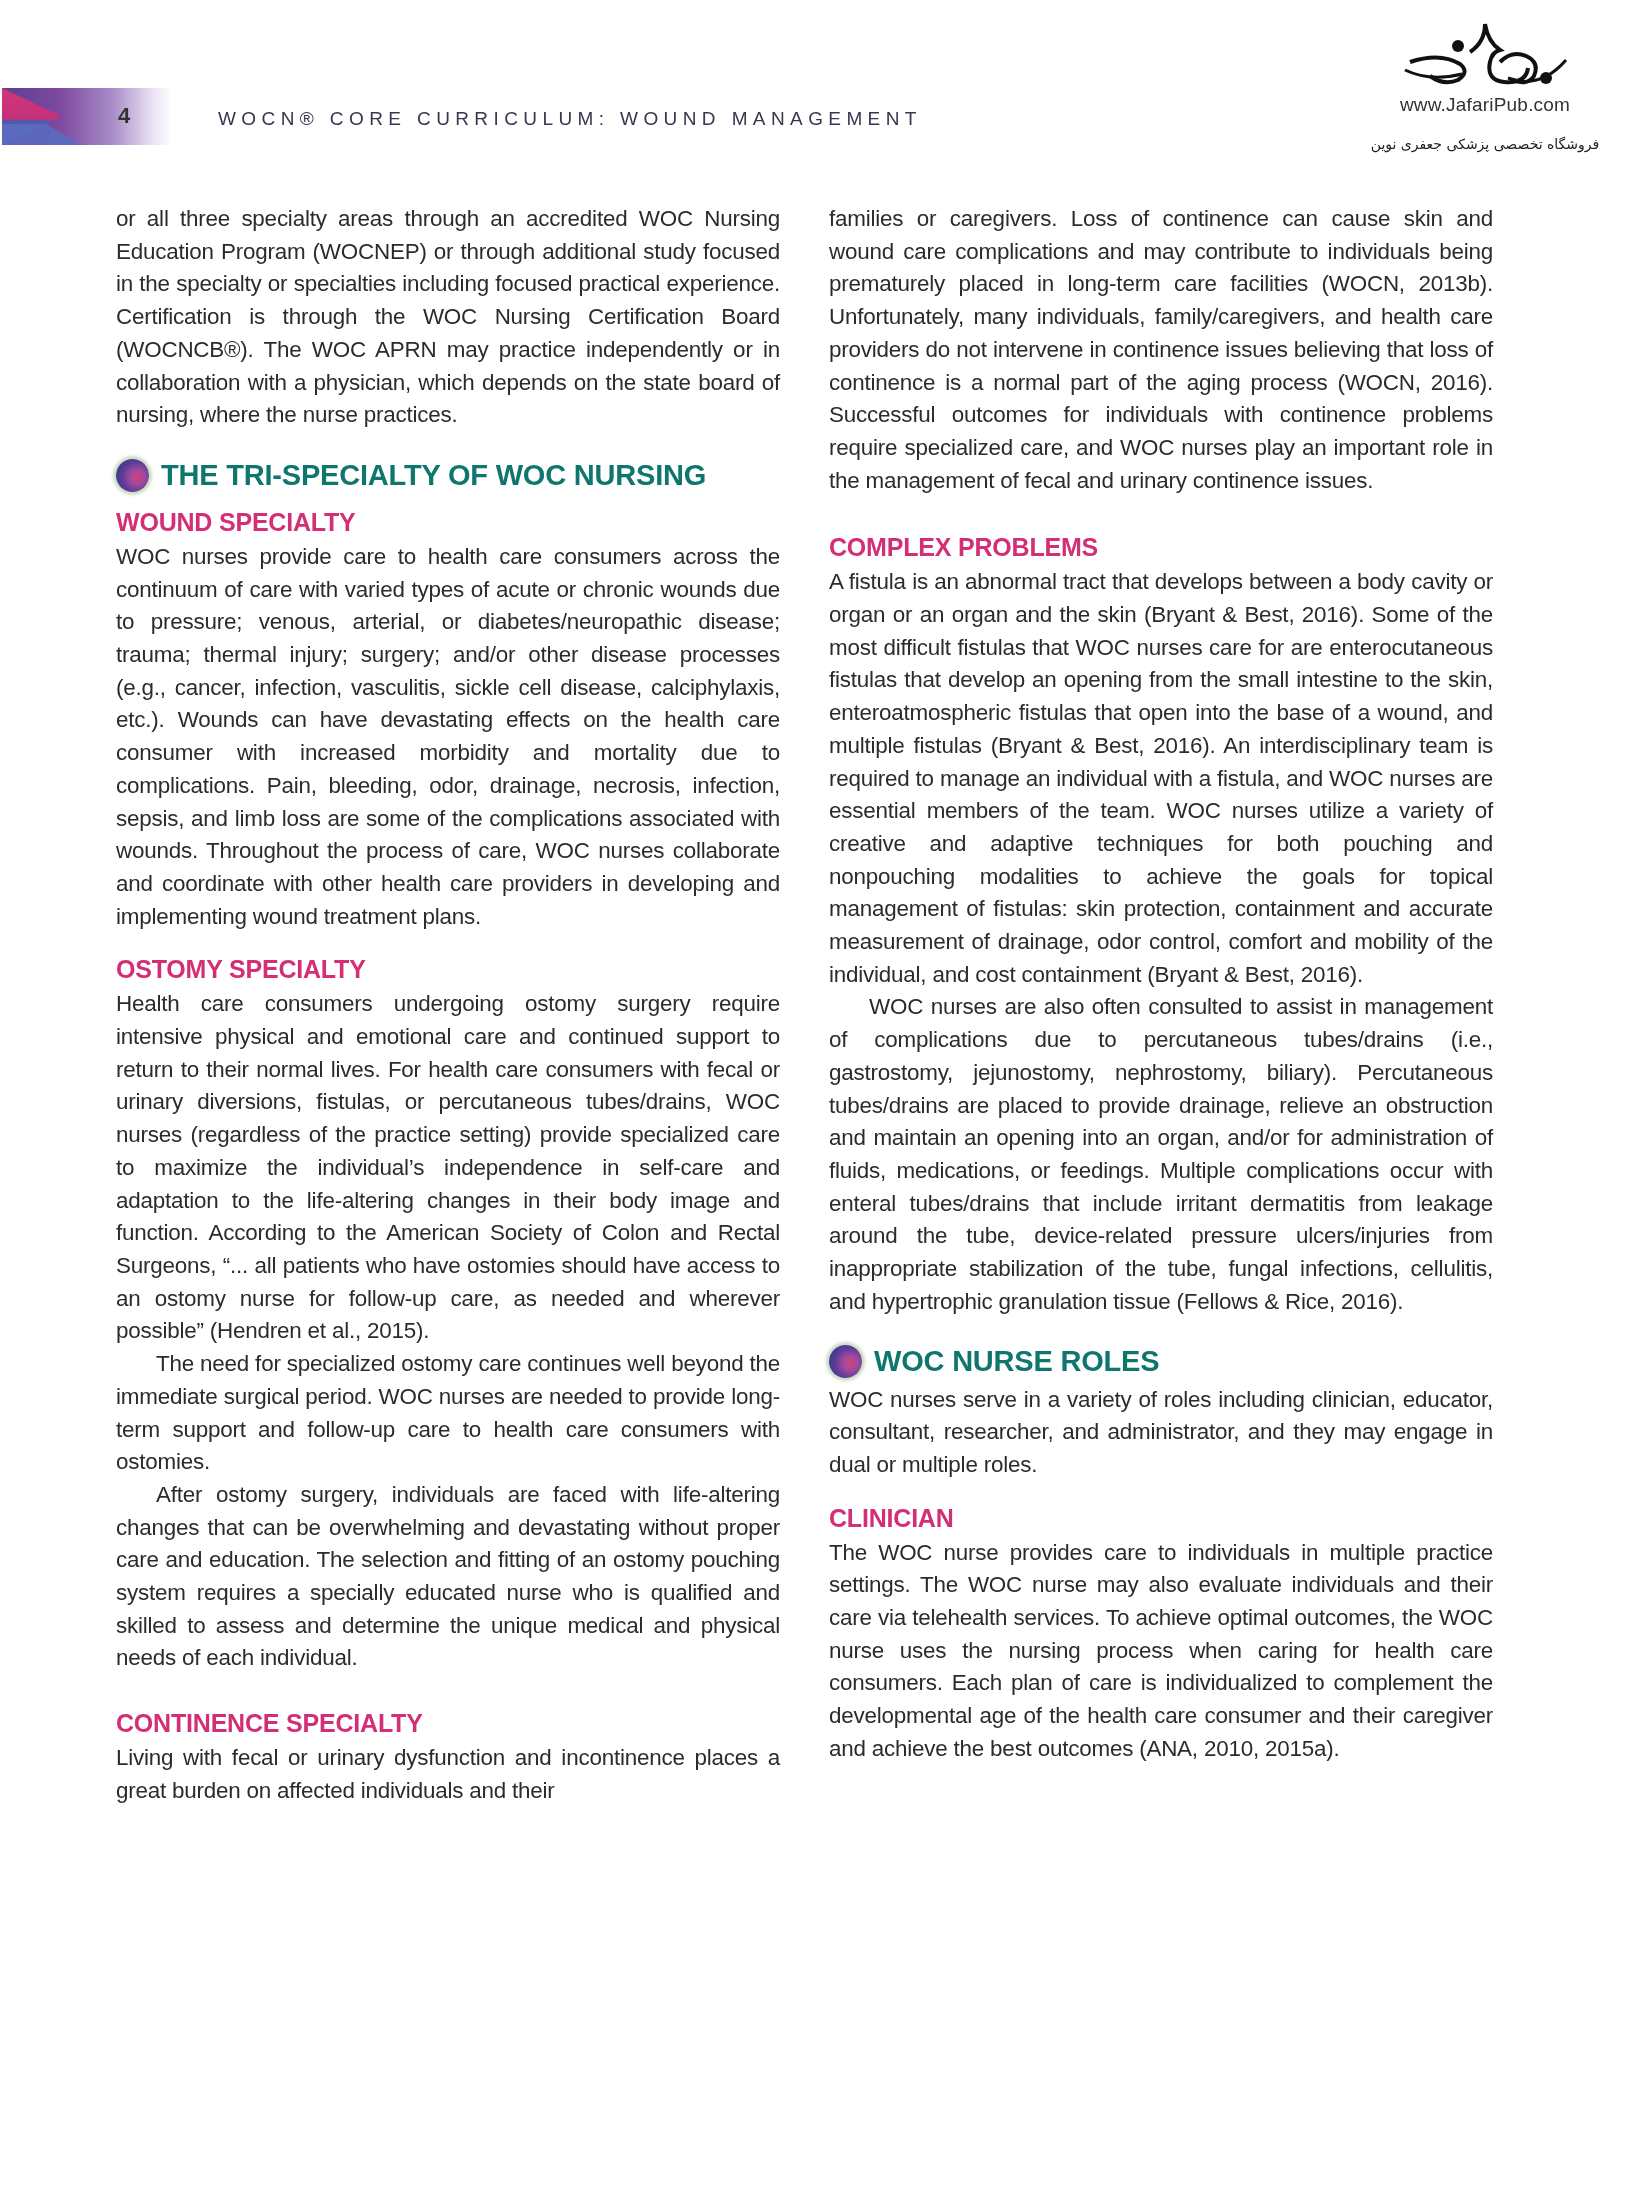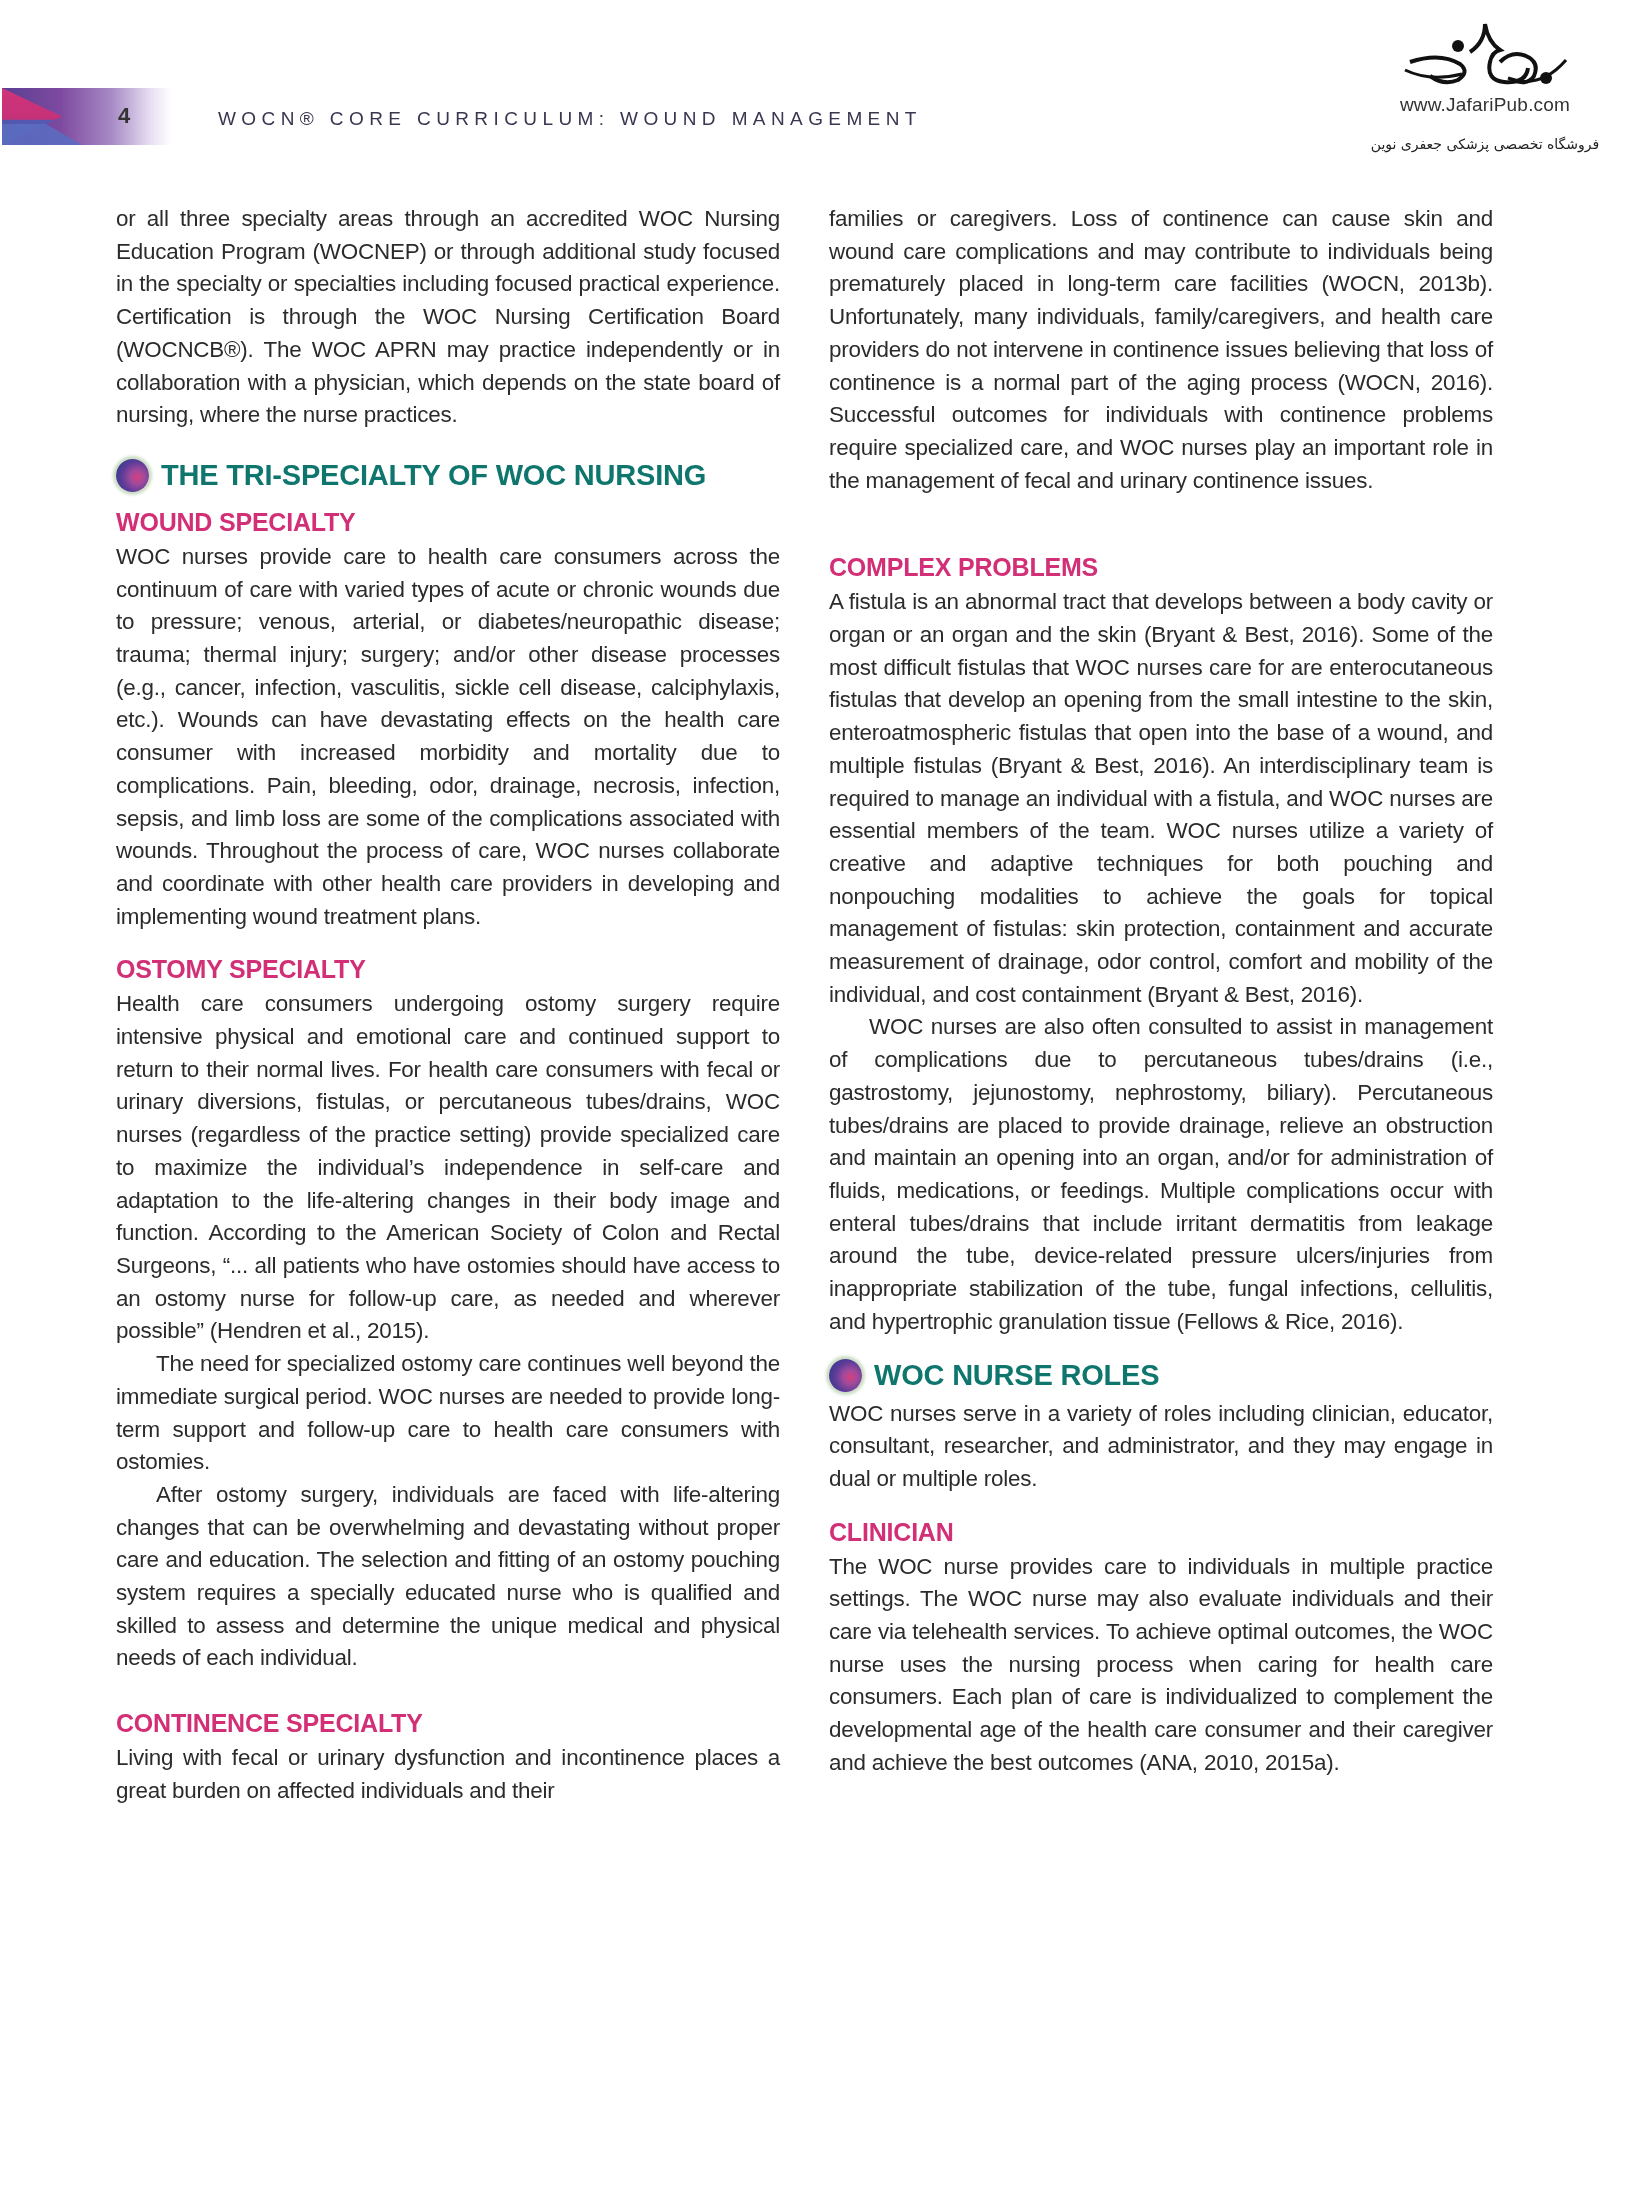--- a/index.html
+++ b/index.html
@@ -104,7 +104,7 @@
 <div class="col right">
   <p class="body">families or caregivers. Loss of continence can cause skin and wound care complications and may contribute to individuals being prematurely placed in long-term care facilities (WOCN, 2013b). Unfortunately, many individuals, family/caregivers, and health care providers do not intervene in continence issues believing that loss of continence is a normal part of the aging process (WOCN, 2016). Successful outcomes for individuals with continence problems require specialized care, and WOC nurses play an important role in the management of fecal and urinary continence issues.</p>
 
-  <h3 class="sub" style="margin-top:56px;">COMPLEX PROBLEMS</h3>
+  <h3 class="sub" style="margin-top:36px;">COMPLEX PROBLEMS</h3>
   <p class="body" style="margin-top:4px;">A fistula is an abnormal tract that develops between a body cavity or organ or an organ and the skin (Bryant &amp; Best, 2016). Some of the most difficult fistulas that WOC nurses care for are enterocutaneous fistulas that develop an opening from the small intestine to the skin, enteroatmospheric fistulas that open into the base of a wound, and multiple fistulas (Bryant &amp; Best, 2016). An interdisciplinary team is required to manage an individual with a fistula, and WOC nurses are essential members of the team. WOC nurses utilize a variety of creative and adaptive techniques for both pouching and nonpouching modalities to achieve the goals for topical management of fistulas: skin protection, containment and accurate measurement of drainage, odor control, comfort and mobility of the individual, and cost containment (Bryant &amp; Best, 2016).</p>
   <p class="body indent">WOC nurses are also often consulted to assist in management of complications due to percutaneous tubes/drains (i.e., gastrostomy, jejunostomy, nephrostomy, biliary). Percutaneous tubes/drains are placed to provide drainage, relieve an obstruction and maintain an opening into an organ, and/or for administration of fluids, medications, or feedings. Multiple complications occur with enteral tubes/drains that include irritant dermatitis from leakage around the tube, device-related pressure ulcers/injuries from inappropriate stabilization of the tube, fungal infections, cellulitis, and hypertrophic granulation tissue (Fellows &amp; Rice, 2016).</p>
 

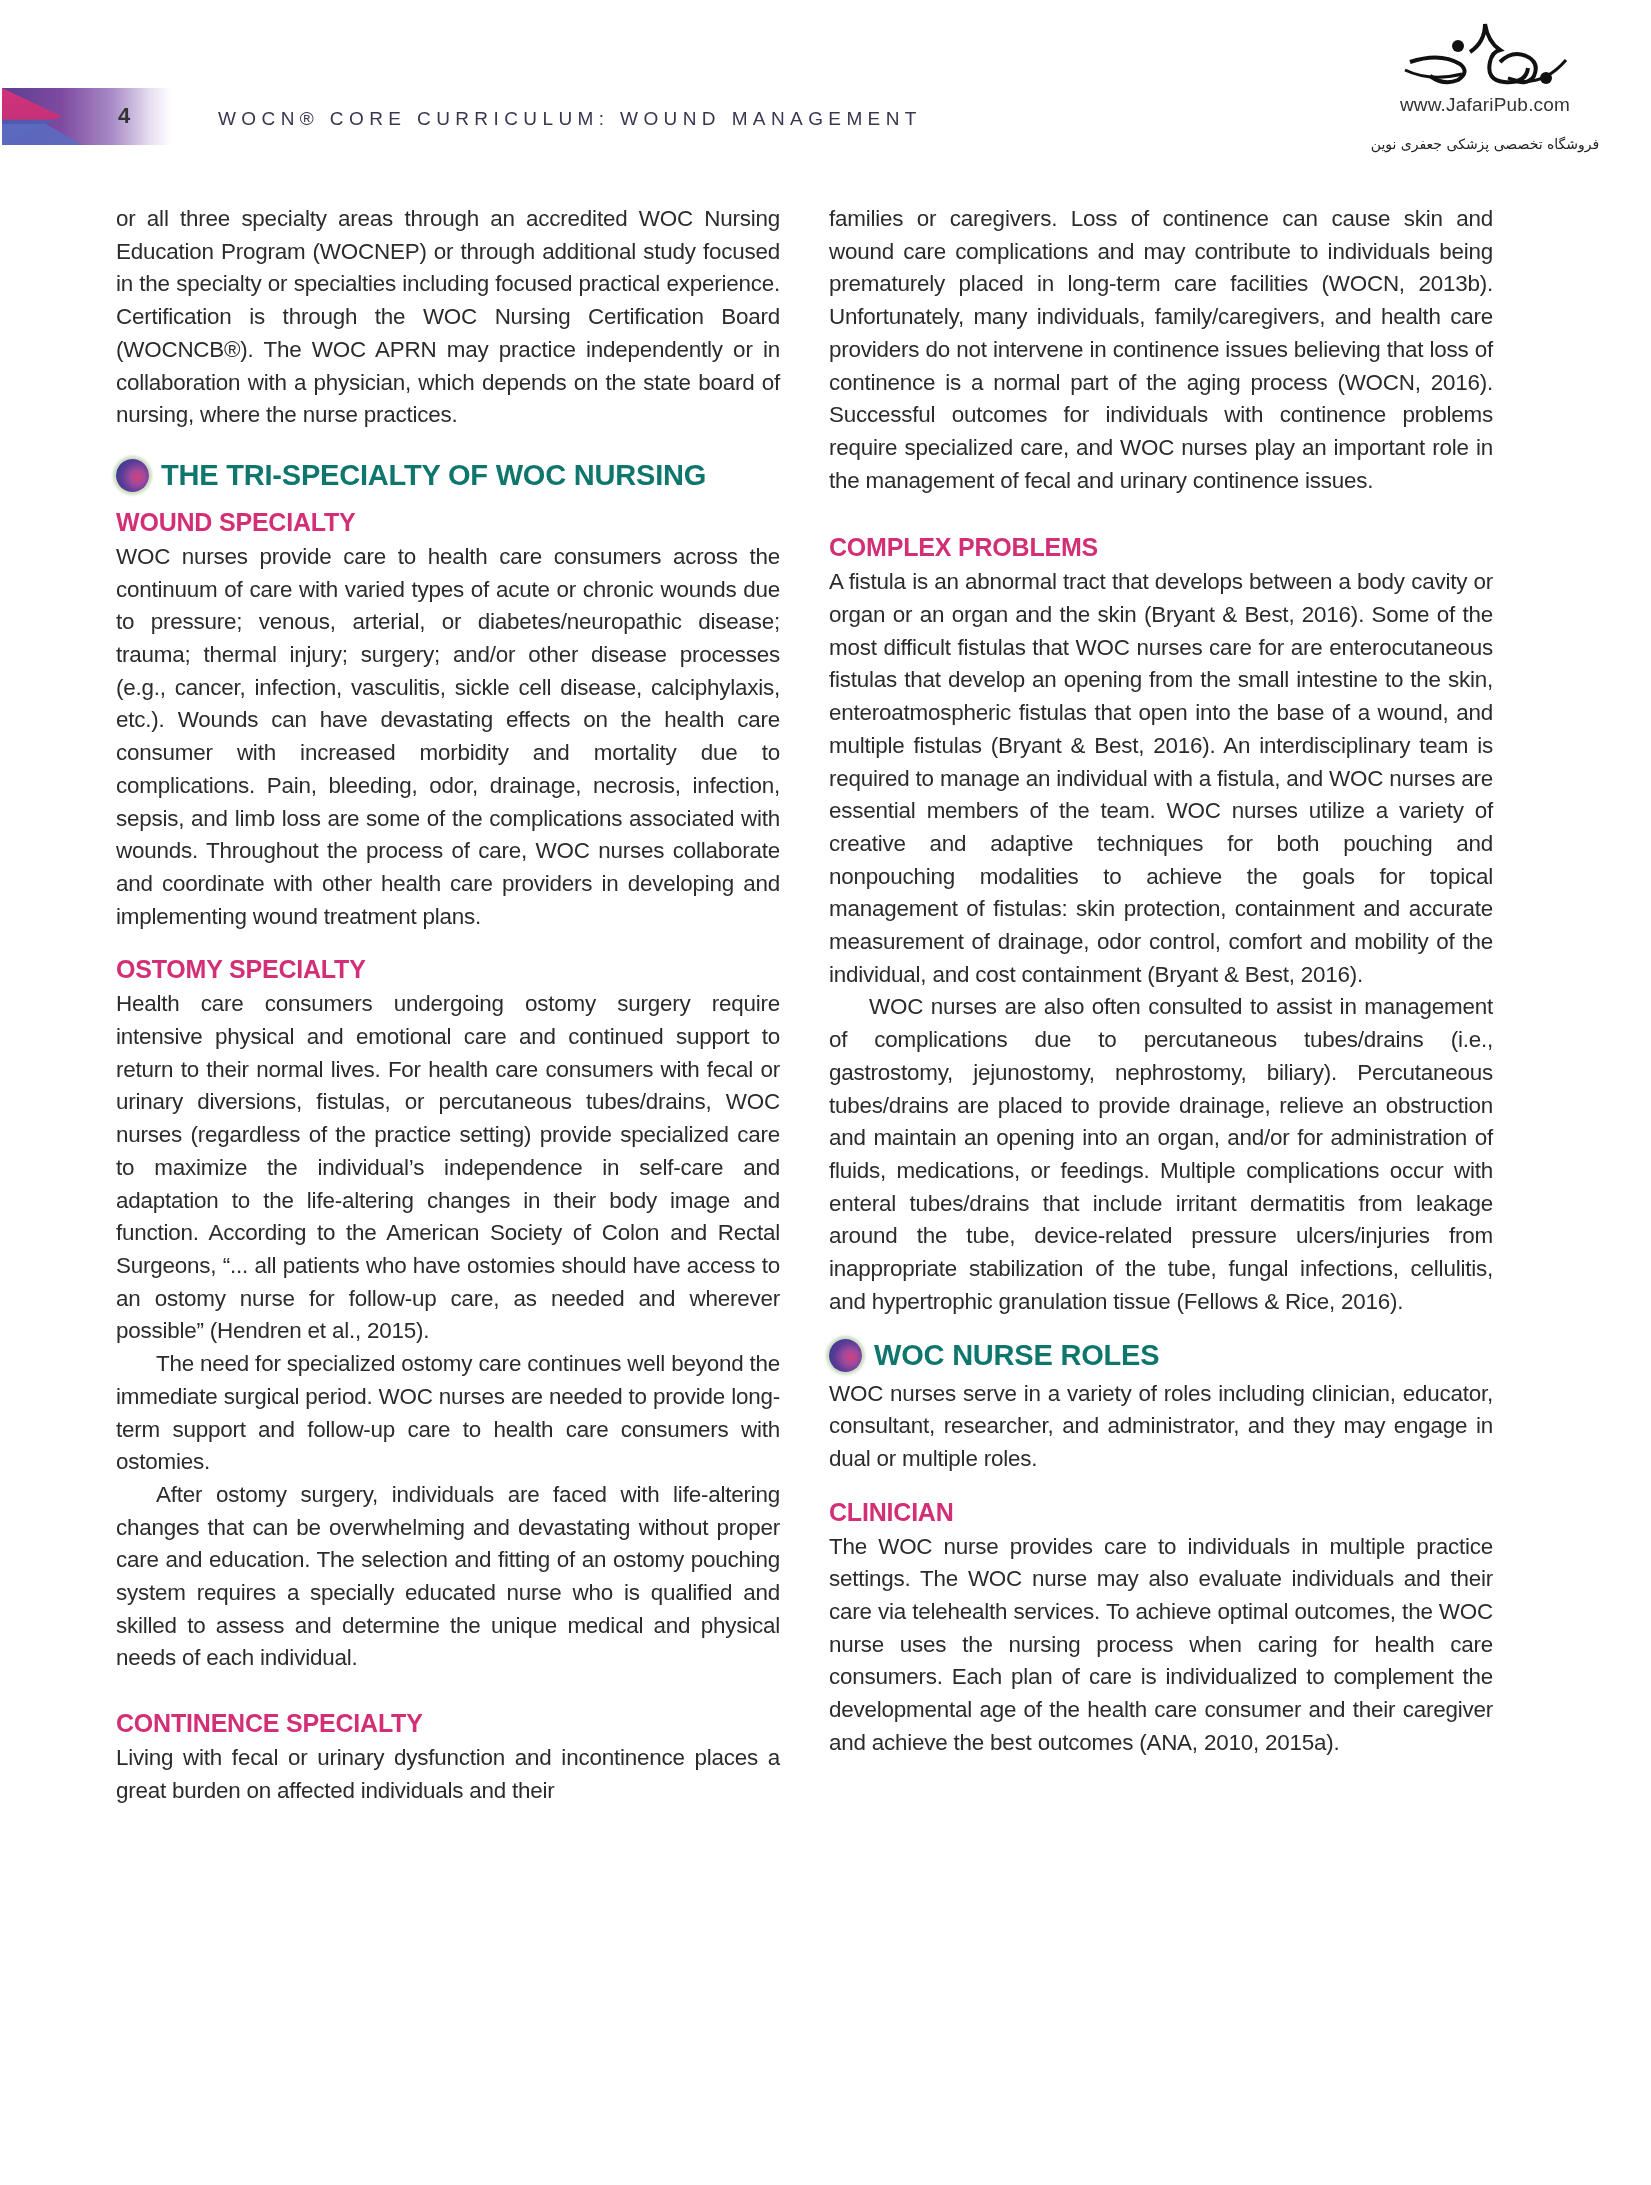--- a/index.html
+++ b/index.html
@@ -108,7 +108,7 @@
   <p class="body" style="margin-top:4px;">A fistula is an abnormal tract that develops between a body cavity or organ or an organ and the skin (Bryant &amp; Best, 2016). Some of the most difficult fistulas that WOC nurses care for are enterocutaneous fistulas that develop an opening from the small intestine to the skin, enteroatmospheric fistulas that open into the base of a wound, and multiple fistulas (Bryant &amp; Best, 2016). An interdisciplinary team is required to manage an individual with a fistula, and WOC nurses are essential members of the team. WOC nurses utilize a variety of creative and adaptive techniques for both pouching and nonpouching modalities to achieve the goals for topical management of fistulas: skin protection, containment and accurate measurement of drainage, odor control, comfort and mobility of the individual, and cost containment (Bryant &amp; Best, 2016).</p>
   <p class="body indent">WOC nurses are also often consulted to assist in management of complications due to percutaneous tubes/drains (i.e., gastrostomy, jejunostomy, nephrostomy, biliary). Percutaneous tubes/drains are placed to provide drainage, relieve an obstruction and maintain an opening into an organ, and/or for administration of fluids, medications, or feedings. Multiple complications occur with enteral tubes/drains that include irritant dermatitis from leakage around the tube, device-related pressure ulcers/injuries from inappropriate stabilization of the tube, fungal infections, cellulitis, and hypertrophic granulation tissue (Fellows &amp; Rice, 2016).</p>
 
-  <h2 class="section" style="margin-top:20px;">
+  <h2 class="section" style="margin-top:26px;">
     <span class="bullet"></span>
     <span>WOC NURSE ROLES</span>
   </h2>

